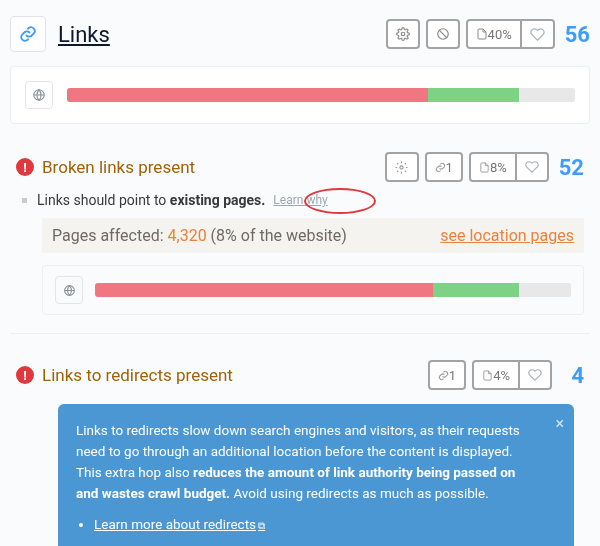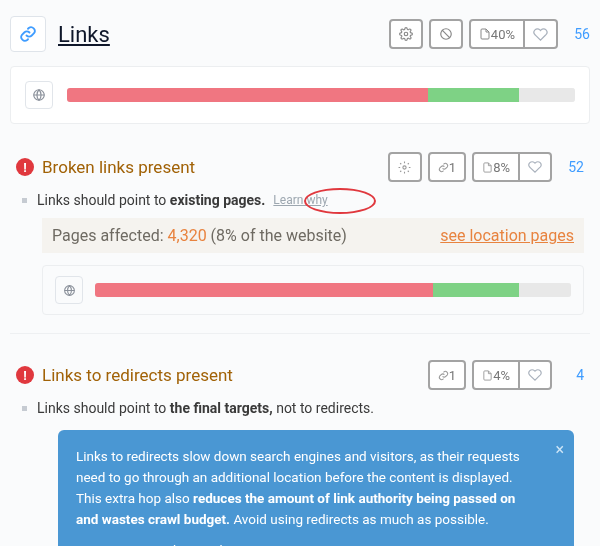--- a/index.html
+++ b/index.html
@@ -14,7 +14,7 @@
   .btn.split-r { border-top-left-radius:0; border-bottom-left-radius:0; border-left:none; }
   .btn.split-l { border-top-right-radius:0; border-bottom-right-radius:0; }
   .btn.narrow { width:34px; padding:0; }
-  .score { color:#3f9cff; font-size:14px; font-weight:400; padding-left:4px; min-width:26px; text-align:right; }
+  .score { color:#3f9cff; font-size:22px; font-weight:700; padding-left:4px; min-width:26px; text-align:right; }
 
   .bar-card { margin:8px 10px 18px 10px; border:1px solid #eceef0; border-radius:4px; background:#fff; padding:14px 14px; display:flex; align-items:center; gap:14px; }
   .globe-sm { width:28px; height:28px; border:1px solid #e1e5ea; border-radius:4px; display:flex; align-items:center; justify-content:center; color:#888; }

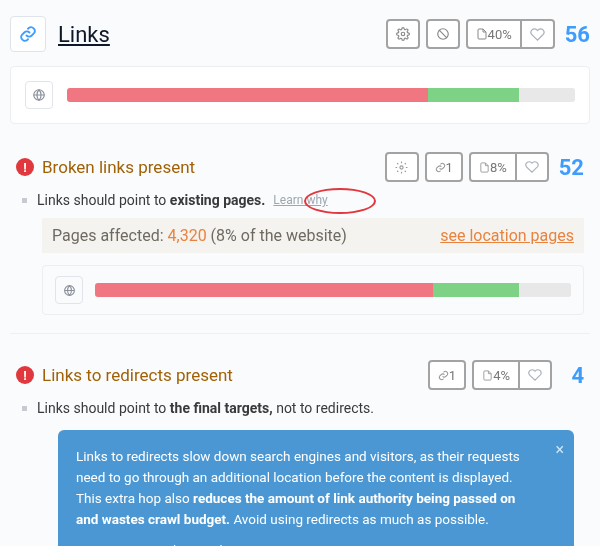--- a/index.html
+++ b/index.html
@@ -193,10 +193,6 @@
         <div class="score">4</div>
       </div>
     </div>
-    <div class="issue-sub">
-      <span class="dot"></span>
-      <span><span>Links should point to </span><b>the final targets,</b><span> not to redirects.</span></span>
-    </div>
 
     <div class="info-box">
       <div class="close">×</div>

